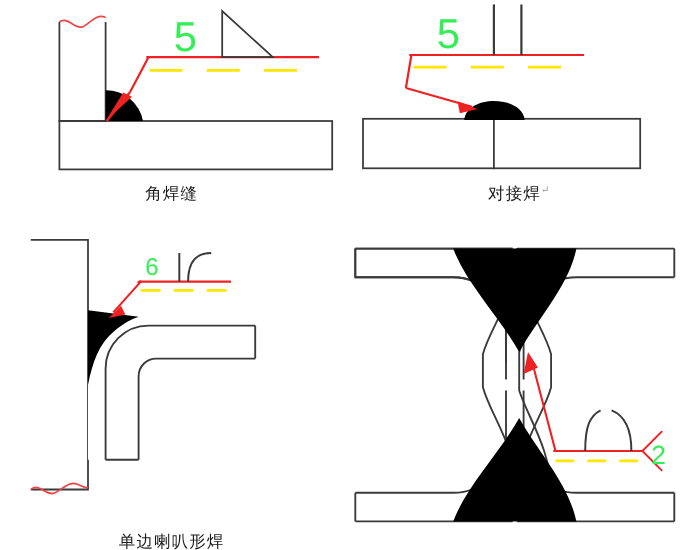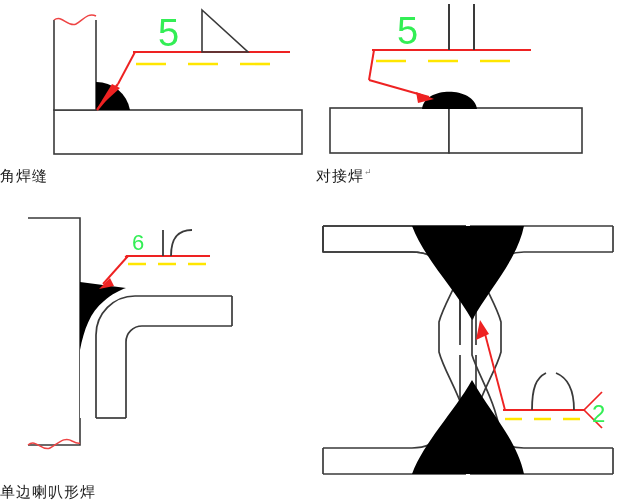--- a/index.html
+++ b/index.html
@@ -27,7 +27,7 @@
   }
   .caption {
     position: absolute;
-    text-align: left;
+    text-align: center;
     font-size: 15px;
     color: #1a1a1a;
     font-family: "Liberation Serif", "DejaVu Serif", serif;

